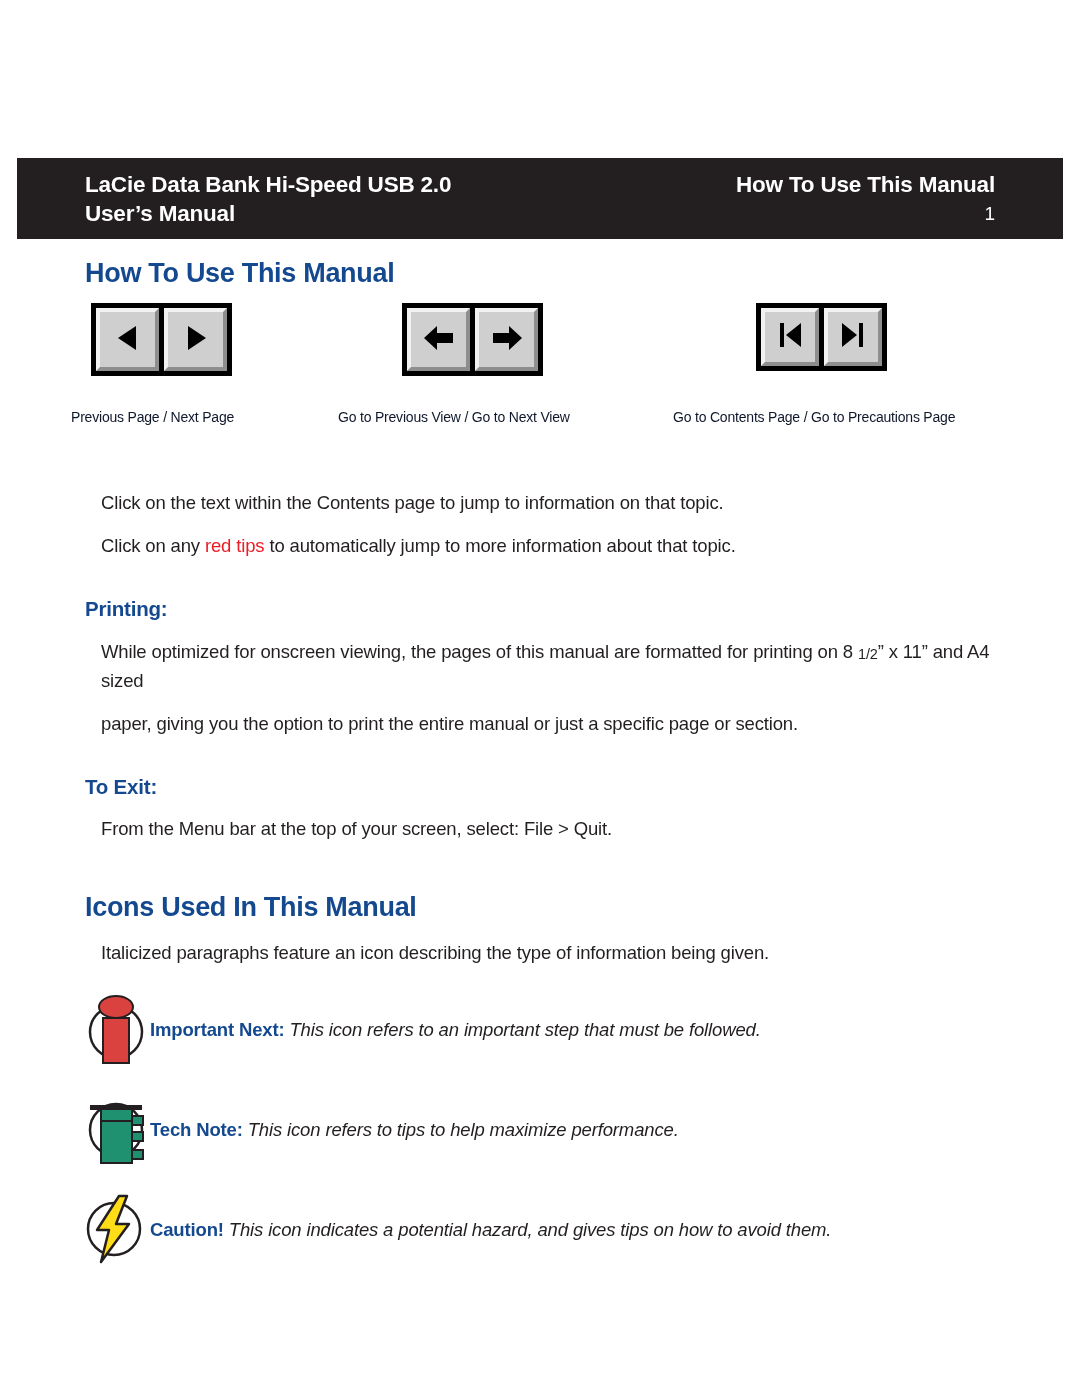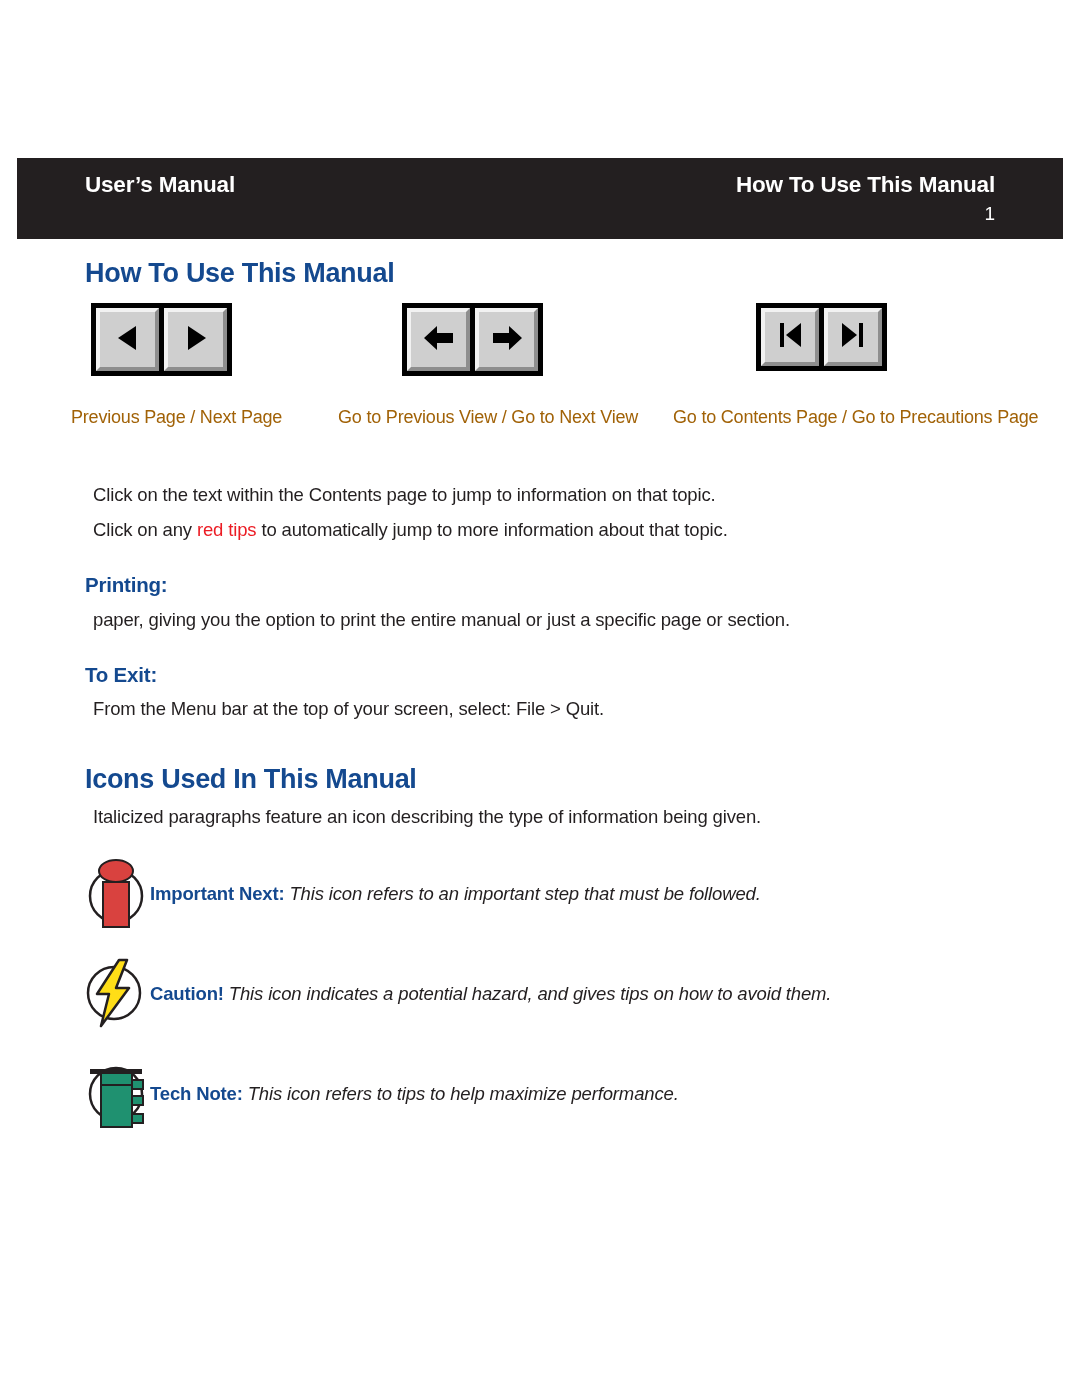--- a/index.html
+++ b/index.html
@@ -181,6 +181,7 @@
 
 <div class="header-bar">
   <div class="hdr-left">
+    <div>LaCie Data Bank Hi-Speed USB 2.0</div>
     <div>User’s Manual</div>
   </div>
   <div class="hdr-right-title">How To Use This Manual</div>

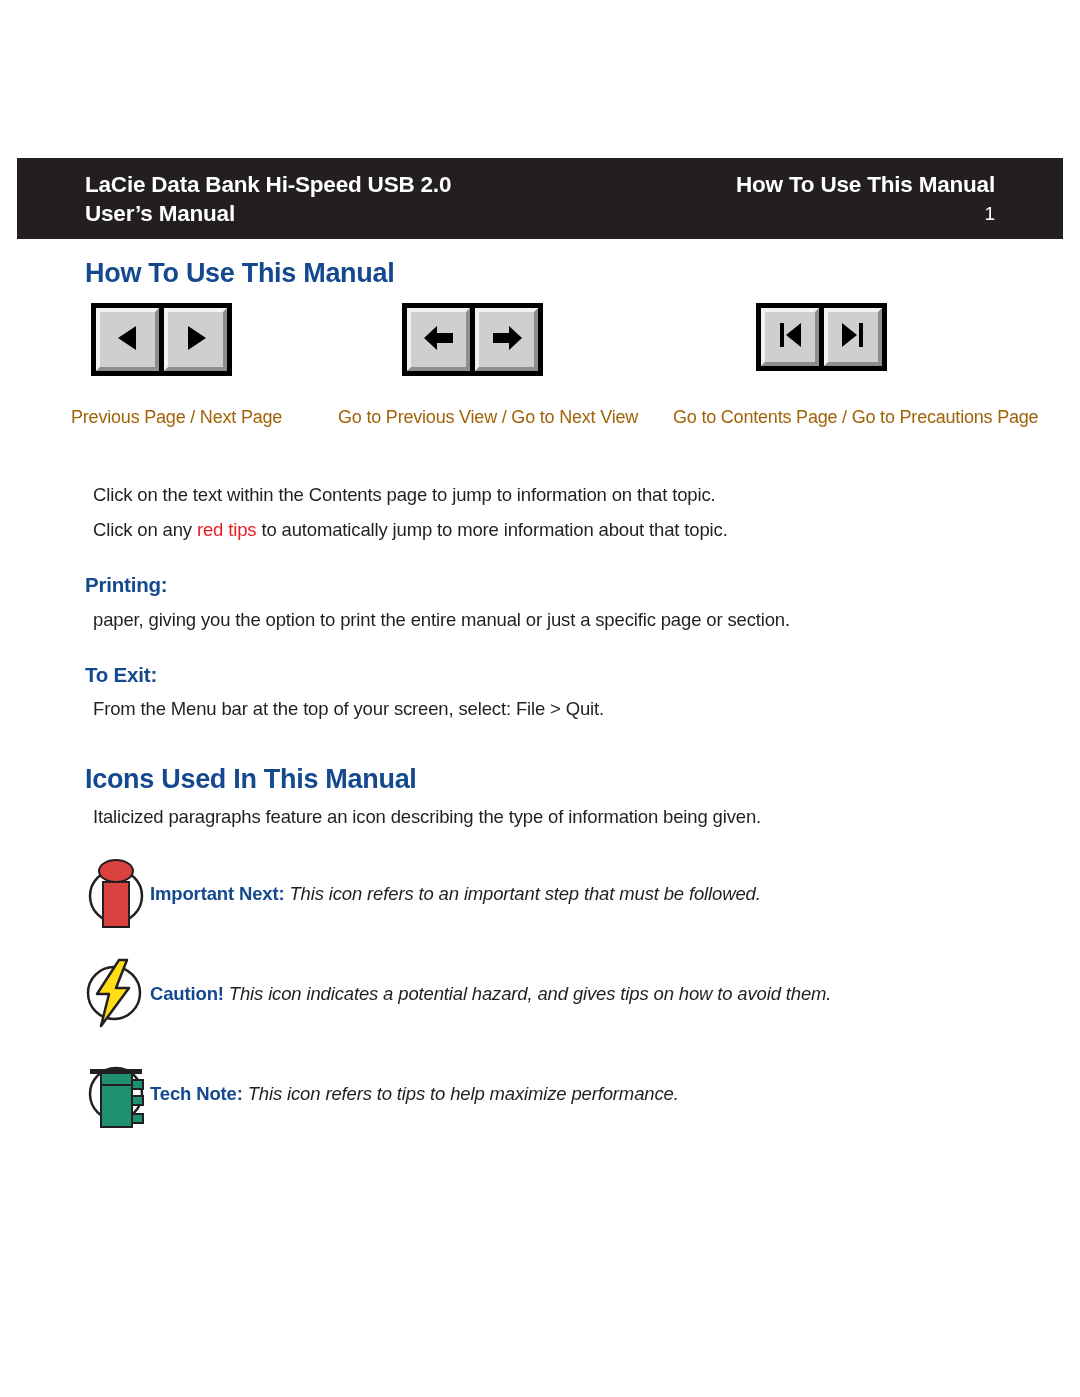--- a/index.html
+++ b/index.html
@@ -135,11 +135,11 @@
   .caption {
     position: absolute;
     top: 0;
-    font-size: 18px;
+    font-size: 14px;
     line-height: 24px;
     letter-spacing: -0.2px;
     white-space: nowrap;
-    color: #a16207;
+    color: #0f172a;
   }
   .cap-1 { left: -14px; }
   .cap-2 { left: 253px; }

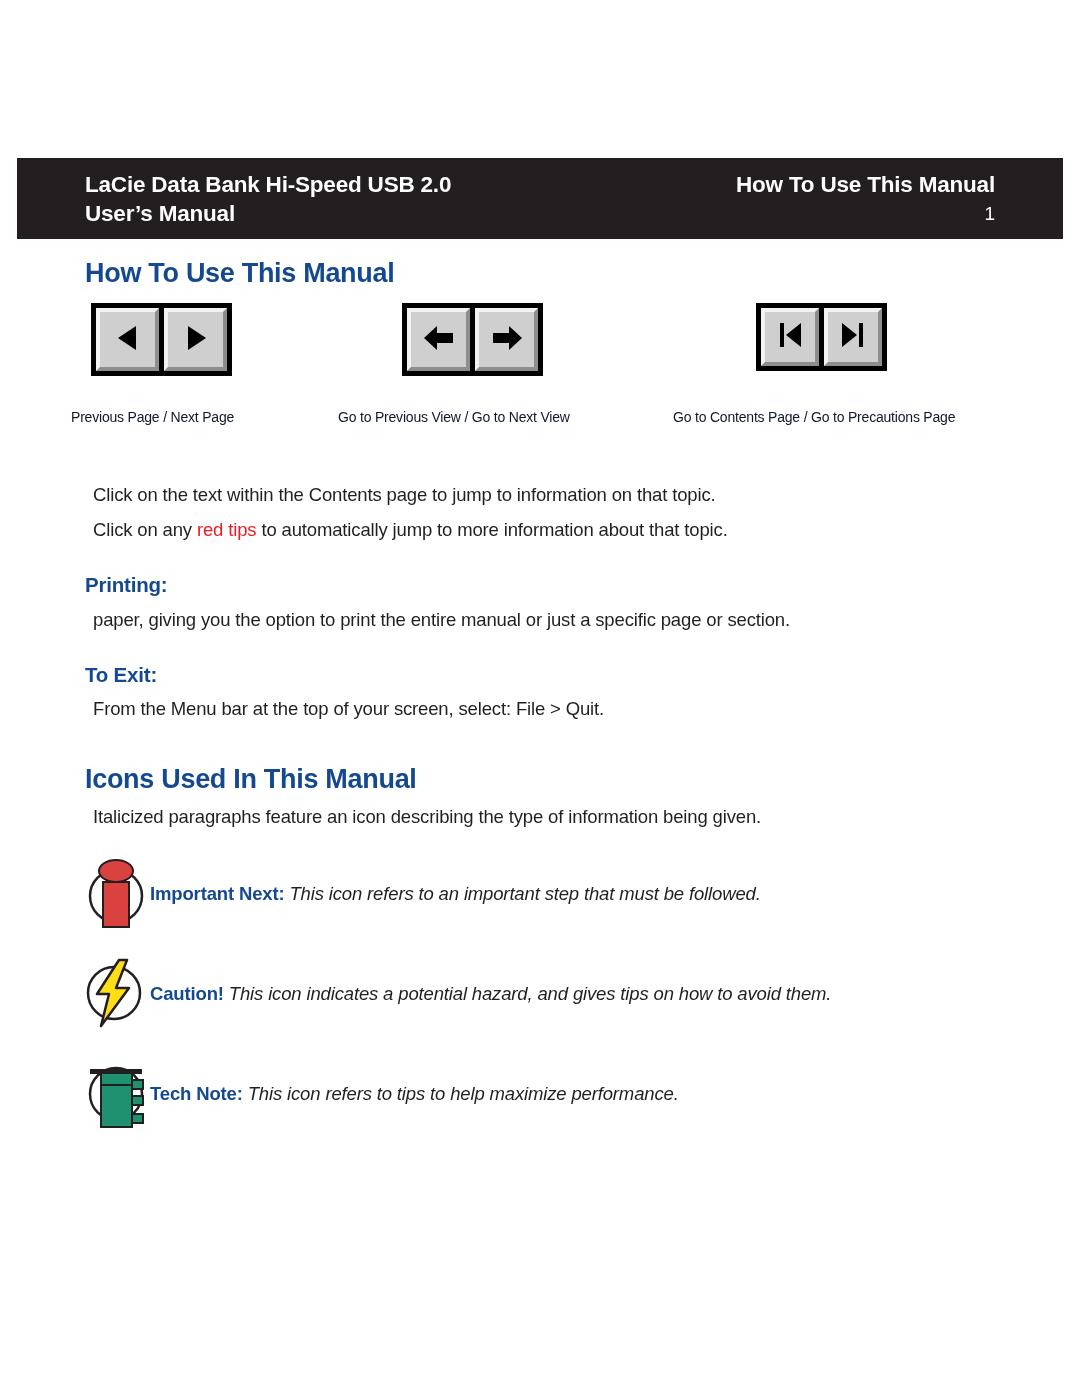--- a/index.html
+++ b/index.html
@@ -82,7 +82,7 @@
   p.body-text {
     font-size: 18.5px;
     line-height: 27px;
-    margin: 8px;
+    margin: 16px;
     letter-spacing: -0.15px;
     color: #231f20;
   }

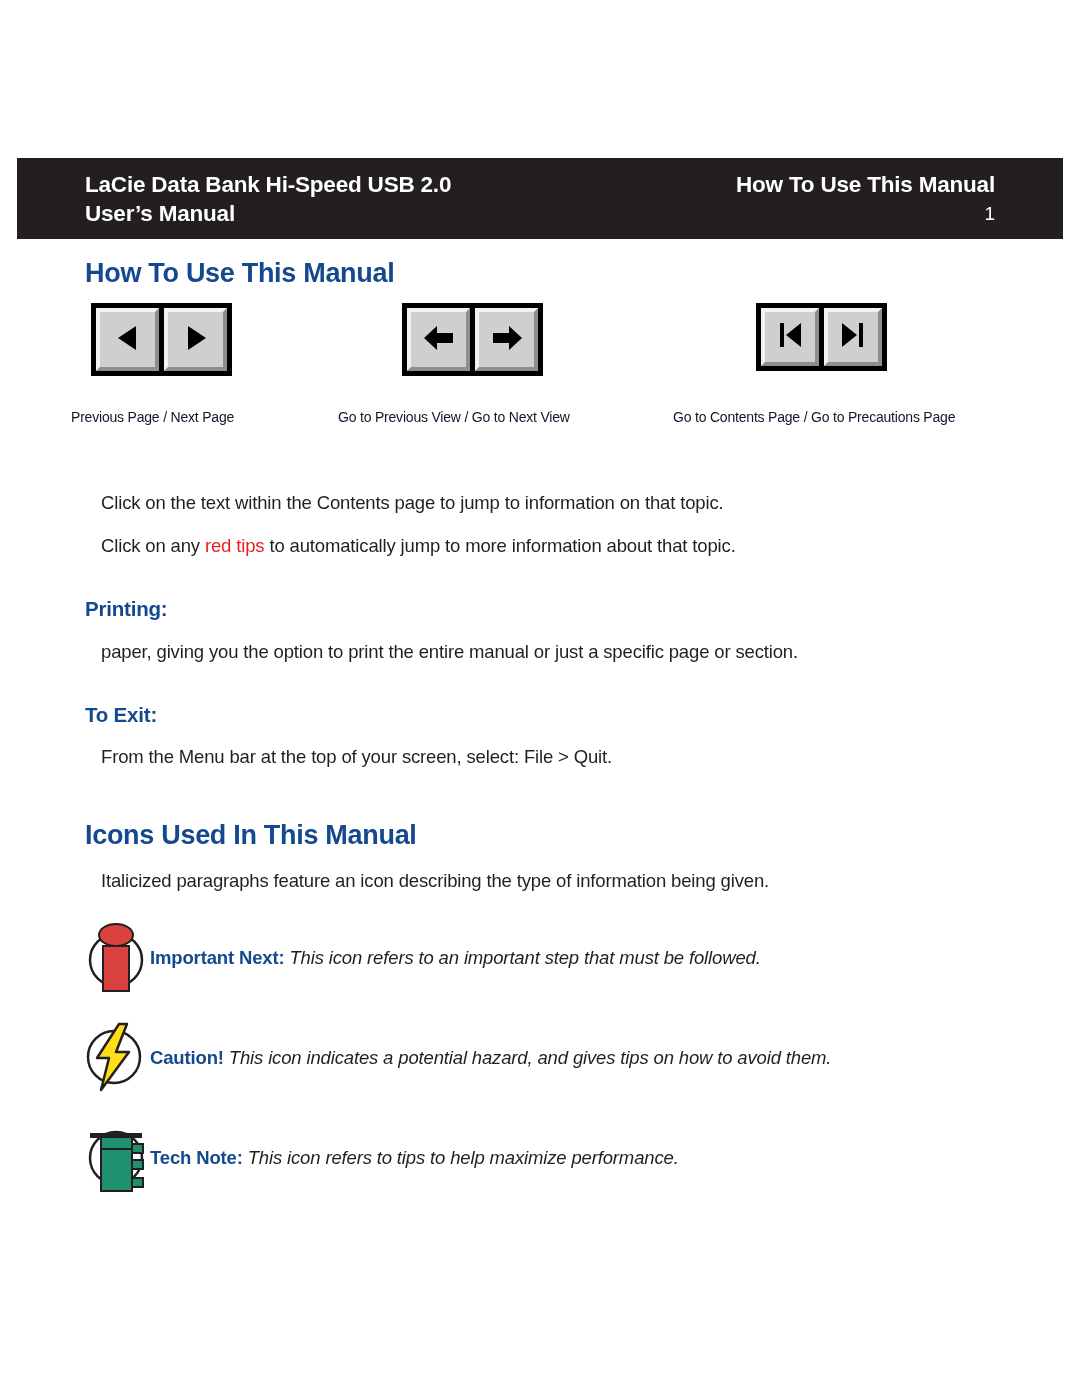--- a/index.html
+++ b/index.html
@@ -264,6 +264,9 @@
   <div class="spacer-md"></div>
 
   <h2 class="sub-title">Printing:</h2>
+  <p class="body-text">
+    <span>While optimized for onscreen viewing, the pages of this manual are formatted for printing on 8 </span><span class="frac">1/2</span><span>” x 11” and A4 sized</span>
+  </p>
   <p class="body-text">paper, giving you the option to print the entire manual or just a specific page or section.</p>
 
   <div class="spacer-md"></div>

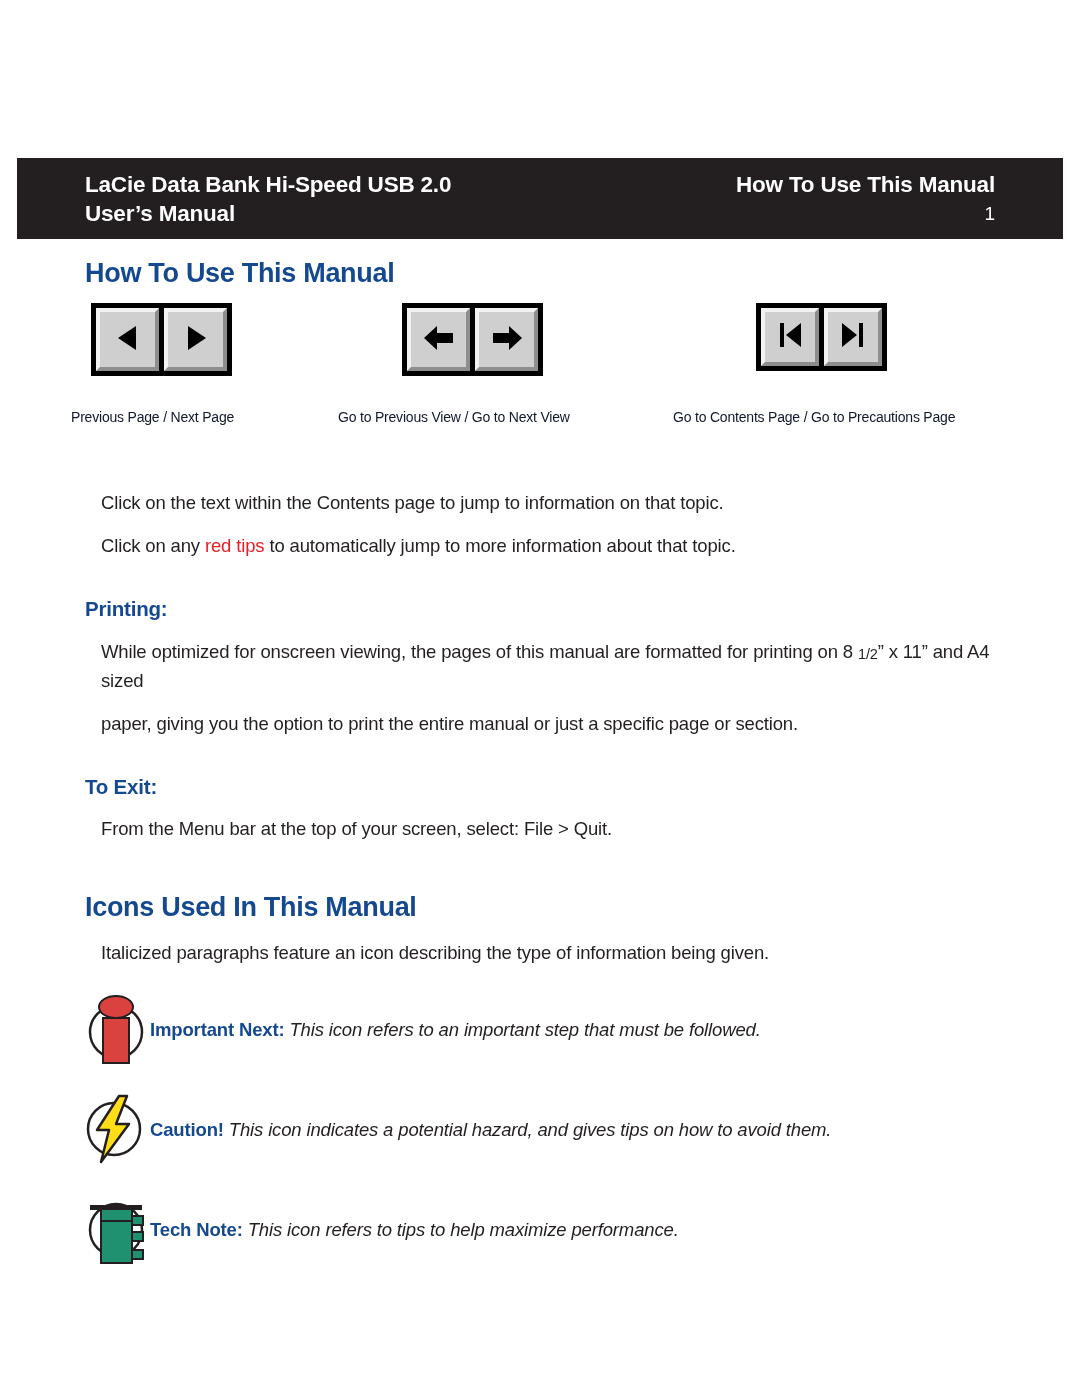--- a/index.html
+++ b/index.html
@@ -295,18 +295,6 @@
   <div class="note-row">
     <div class="note-icon">
       <svg width="66" height="74" viewBox="0 0 66 74">
-        <circle cx="31" cy="37" r="26" fill="none" stroke="#231f20" stroke-width="2.5"></circle>
-        <polygon points="36,4 14,38 26,38 18,70 46,32 33,32 44,4" fill="#ffde17" stroke="#231f20" stroke-width="2.5" stroke-linejoin="round"></polygon>
-      </svg>
-    </div>
-    <div class="note-text">
-      <span class="note-lead">Caution!</span><span> This icon indicates a potential hazard, and gives tips on how to avoid them.</span>
-    </div>
-  </div>
-
-  <div class="note-row">
-    <div class="note-icon">
-      <svg width="66" height="74" viewBox="0 0 66 74">
         <circle cx="33" cy="38" r="26" fill="none" stroke="#231f20" stroke-width="2.5"></circle>
         <rect x="18" y="17" width="31" height="54" fill="#1f9170" stroke="#231f20" stroke-width="2"></rect>
         <rect x="18" y="17" width="31" height="12" fill="#1f9170" stroke="#231f20" stroke-width="2"></rect>
@@ -321,6 +309,18 @@
     </div>
   </div>
 
+  <div class="note-row">
+    <div class="note-icon">
+      <svg width="66" height="74" viewBox="0 0 66 74">
+        <circle cx="31" cy="37" r="26" fill="none" stroke="#231f20" stroke-width="2.5"></circle>
+        <polygon points="36,4 14,38 26,38 18,70 46,32 33,32 44,4" fill="#ffde17" stroke="#231f20" stroke-width="2.5" stroke-linejoin="round"></polygon>
+      </svg>
+    </div>
+    <div class="note-text">
+      <span class="note-lead">Caution!</span><span> This icon indicates a potential hazard, and gives tips on how to avoid them.</span>
+    </div>
+  </div>
+
 </div>
 
 </body></html>

